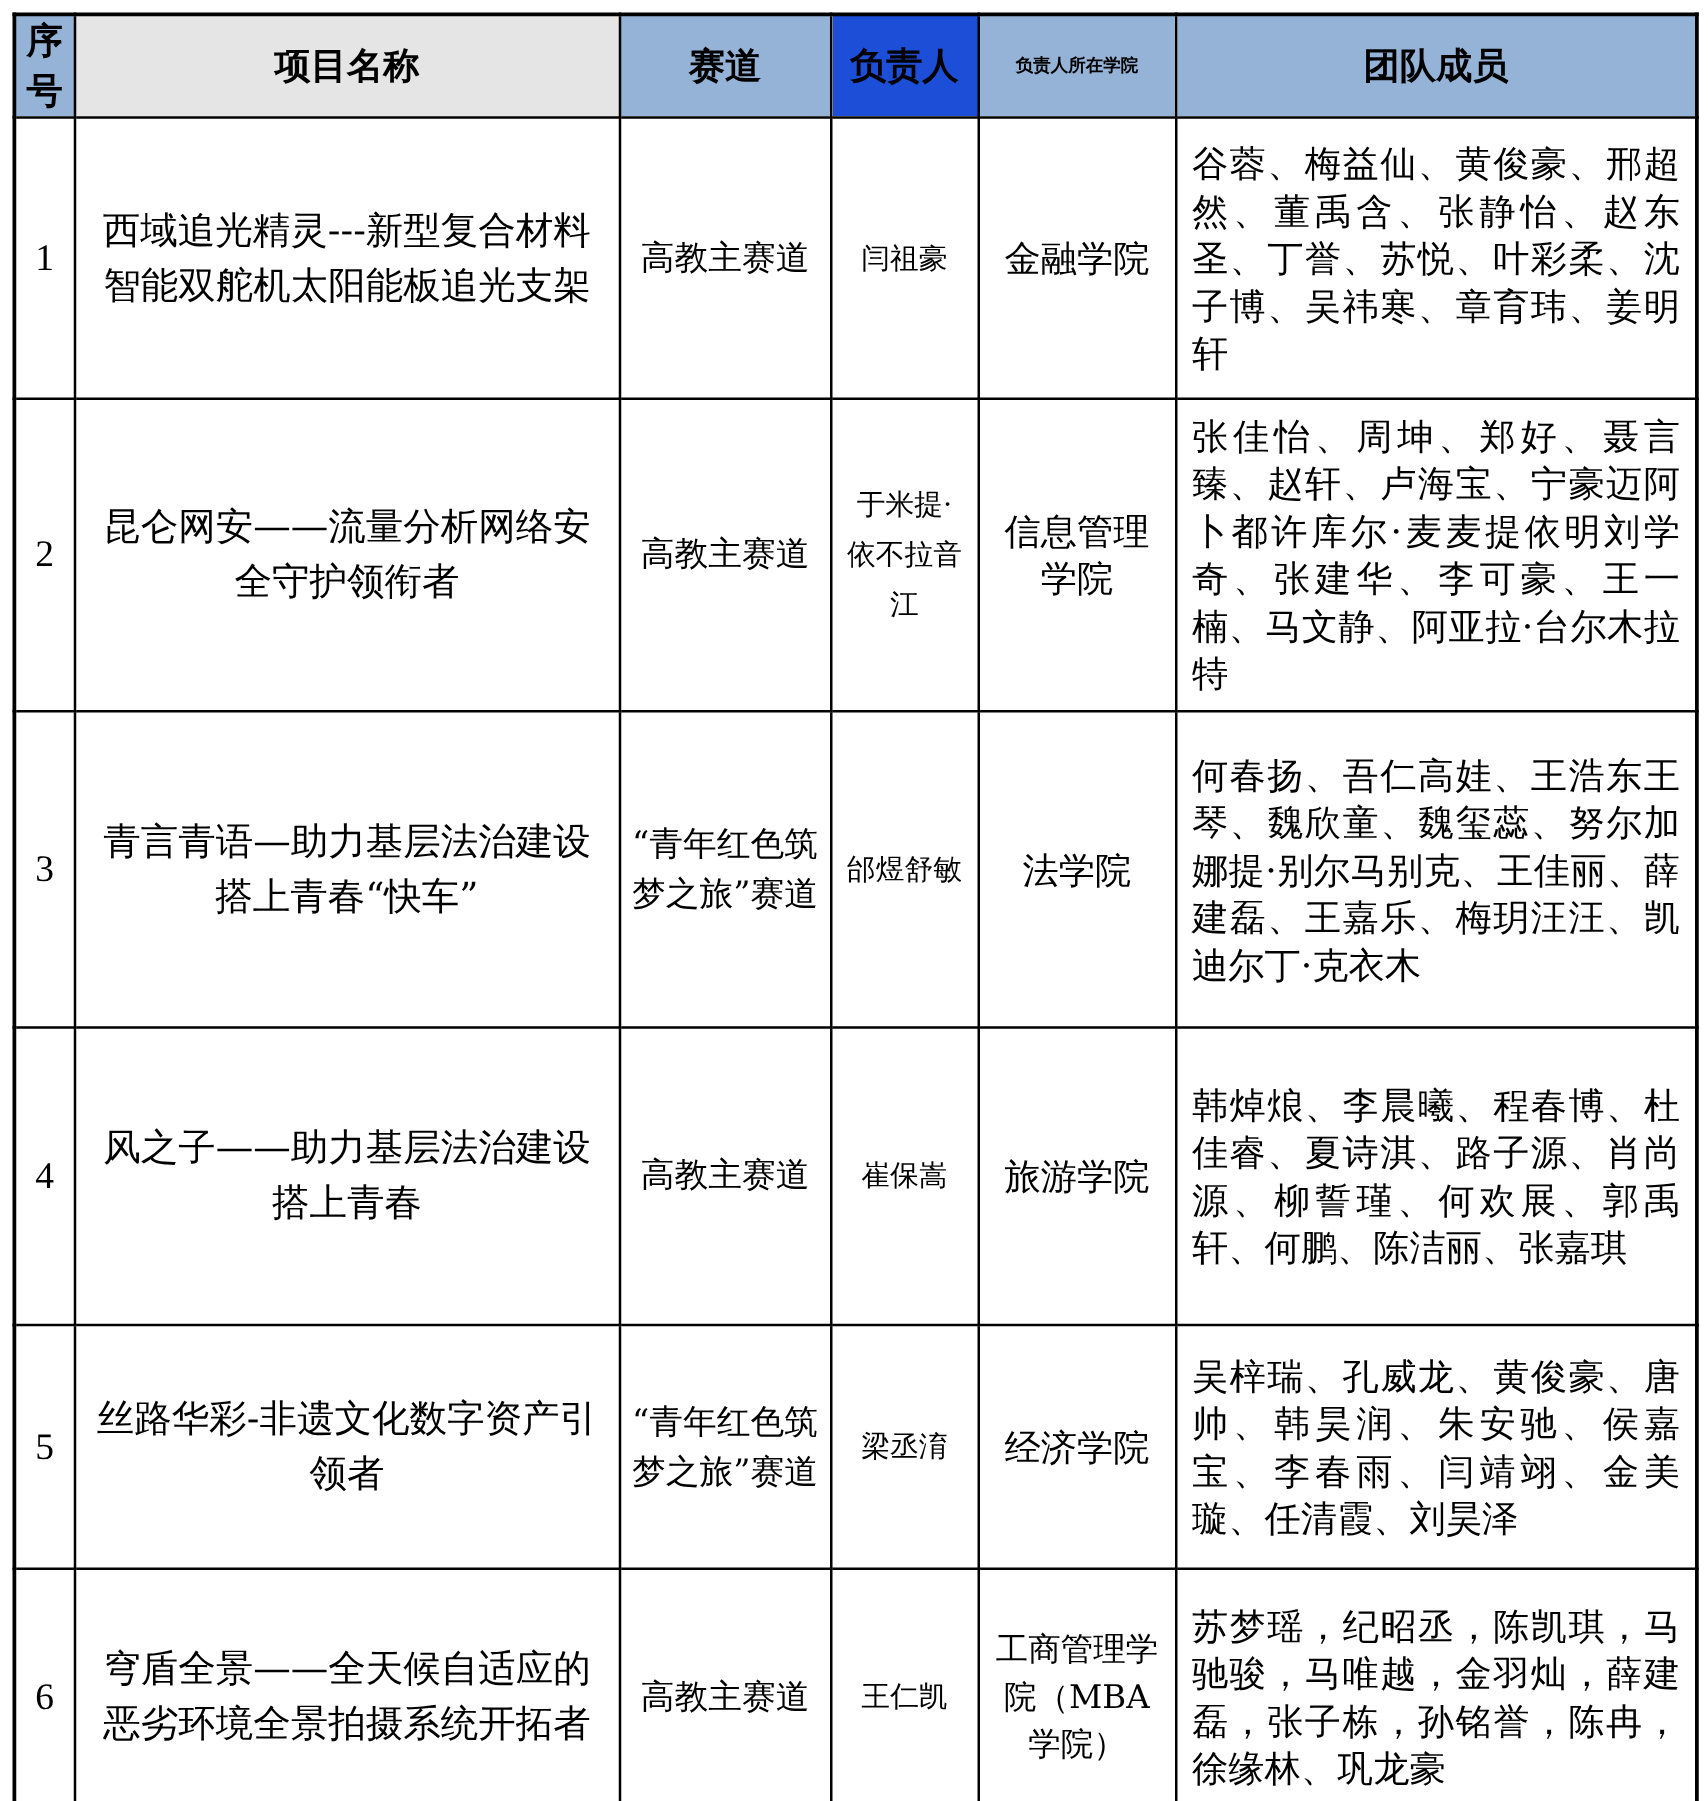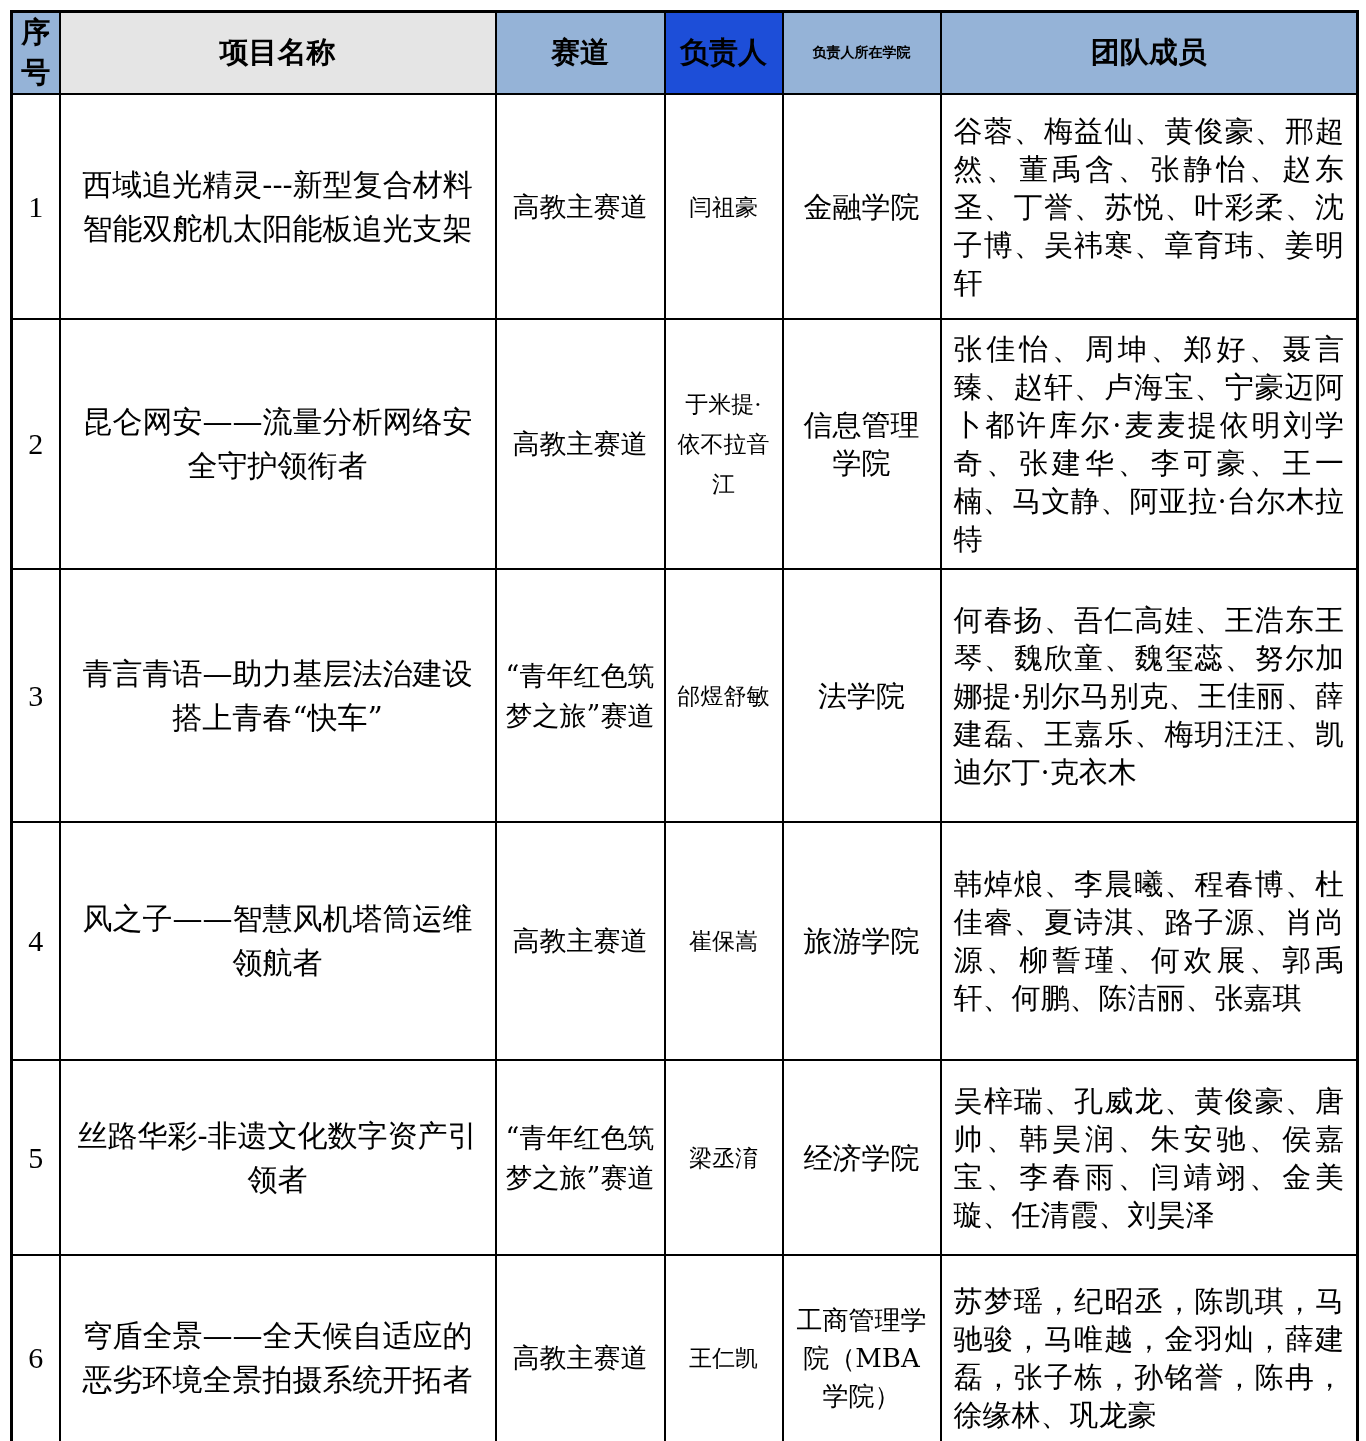--- a/index.html
+++ b/index.html
@@ -93,7 +93,7 @@
         </tr>
         <tr class="body-row row-3">
           <td class="col-index">4</td>
-          <td class="col-project">风之子——智慧风机塔筒运维领航者</td>
+          <td class="col-project">风之子——助力基层法治建设搭上青春</td>
           <td class="col-track">高教主赛道</td>
           <td class="col-leader">崔保嵩</td>
           <td class="col-college">旅游学院</td>

